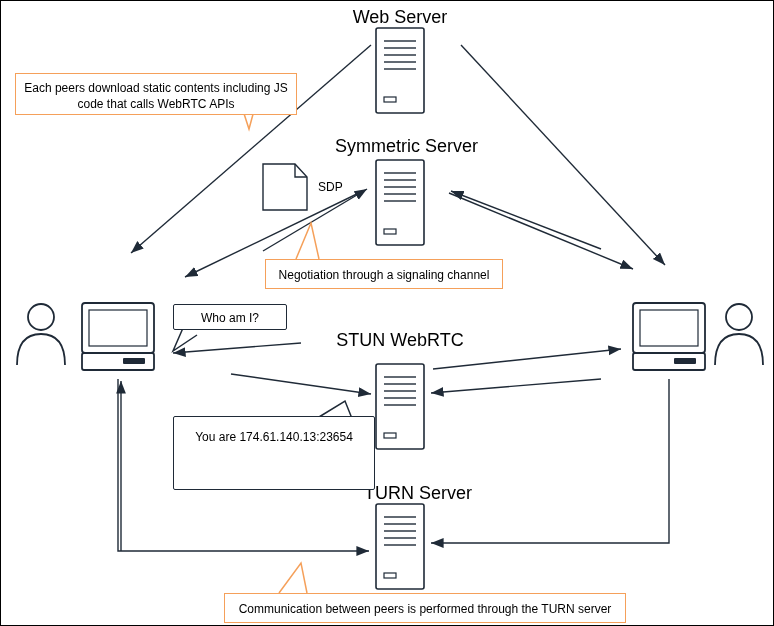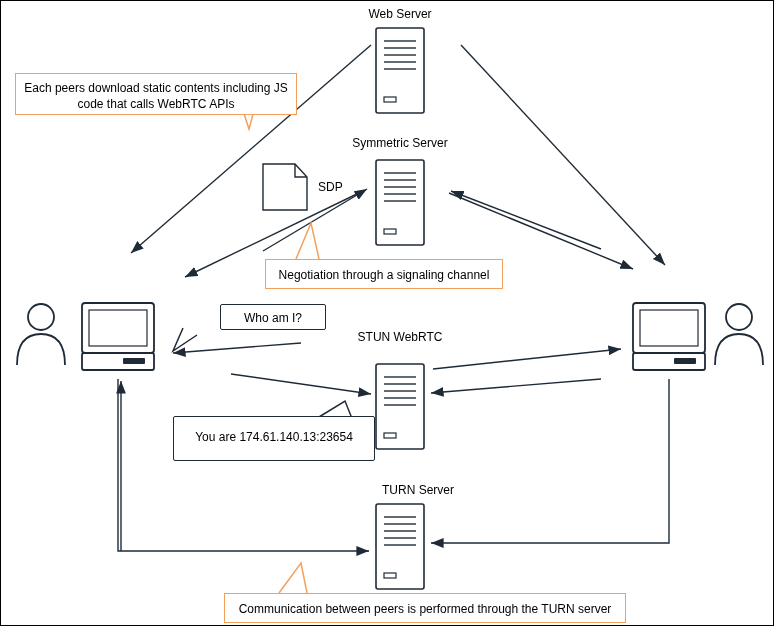--- a/index.html
+++ b/index.html
@@ -27,7 +27,7 @@
   }
   .node-label {
     position: absolute;
-    font-size: 12px;
+    font-size: 18px;
     color: #000000;
     text-align: center;
     white-space: nowrap;

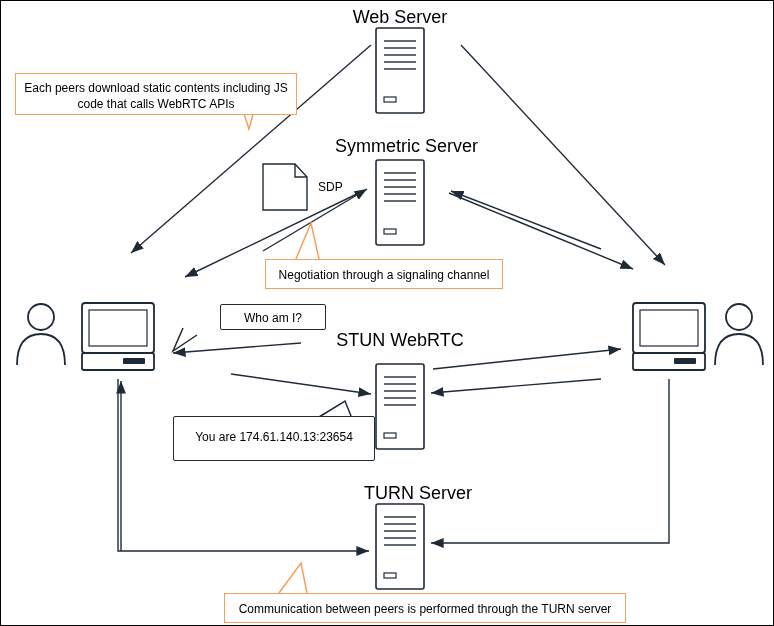--- a/index.html
+++ b/index.html
@@ -186,7 +186,7 @@
 
   <div class="callout" style="left:264px; top:258px; width:238px; height:30px; line-height:18px;">Negotiation through a signaling channel</div>
 
-  <div class="speech" style="left:172px; top:303px; width:106px; height:26px; line-height:14px;margin-left:47px;">Who am I?</div>
+  <div class="speech" style="left:172px; top:303px; width:114px; height:26px; line-height:14px;">Who am I?</div>
 
   <div class="speech" style="left:172px; top:415px; width:202px; height:45px; padding-top:12px;">
     <div>You are 174.61.140.13:23654</div>

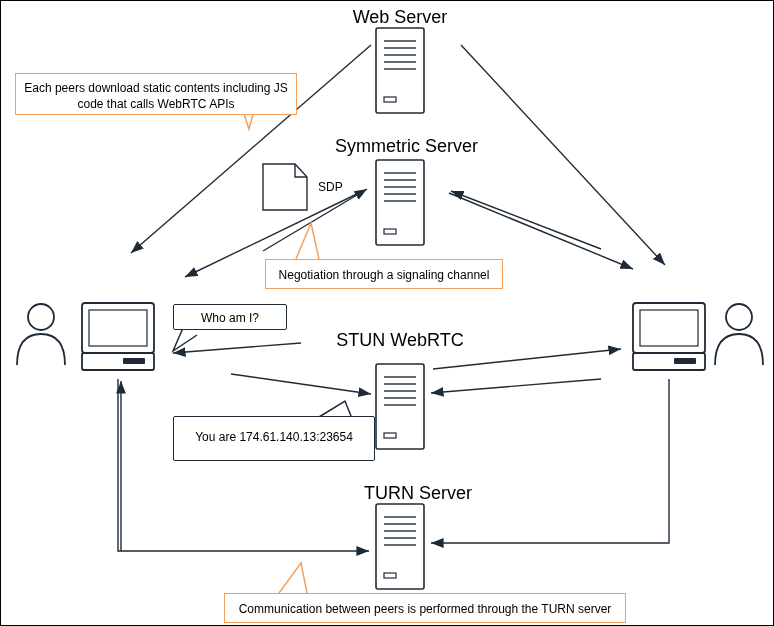--- a/index.html
+++ b/index.html
@@ -188,7 +188,7 @@
 
   <div class="speech" style="left:172px; top:303px; width:114px; height:26px; line-height:14px;">Who am I?</div>
 
-  <div class="speech" style="left:172px; top:415px; width:202px; height:45px; padding-top:12px;">
+  <div class="speech" style="left:172px; top:415px; width:202px; height:74px; padding-top:12px;">
     <div>You are 174.61.140.13:23654</div>
   </div>
 

